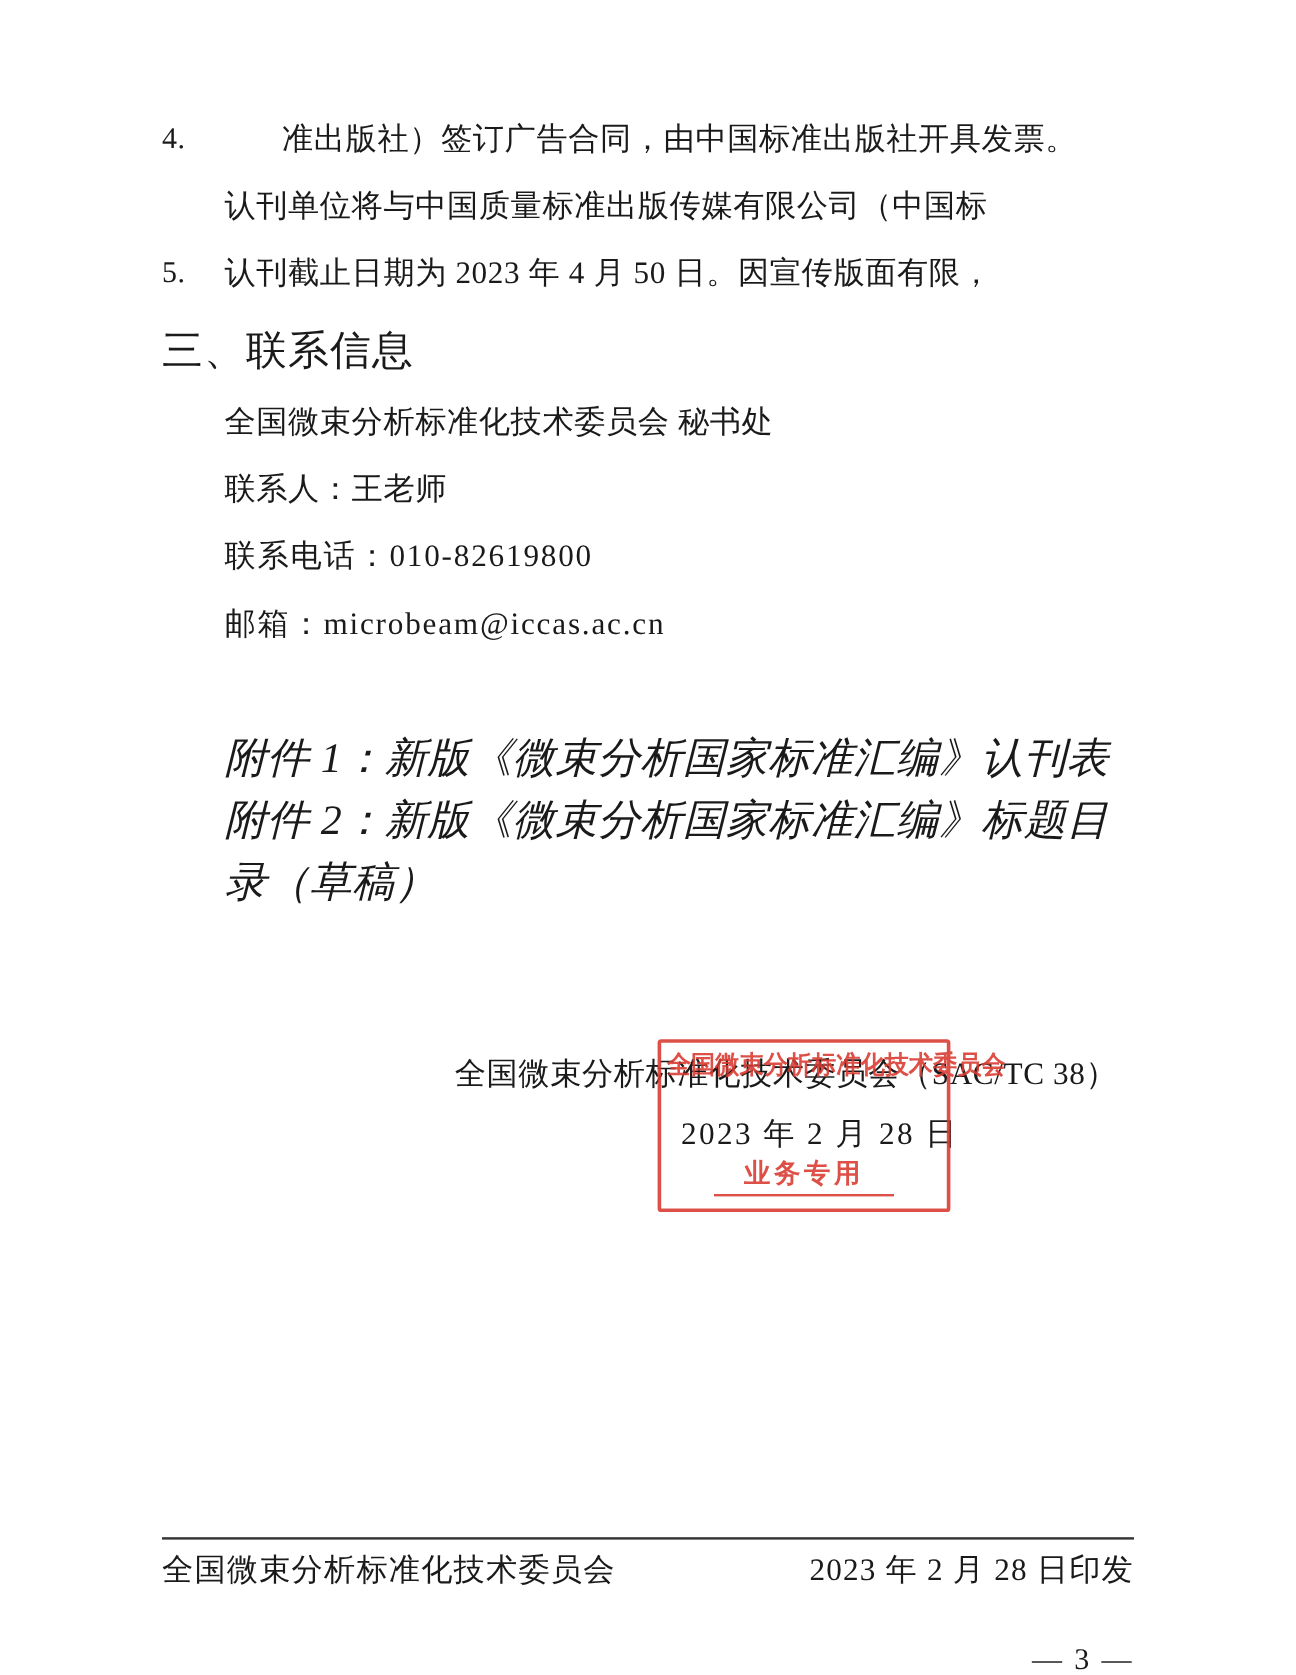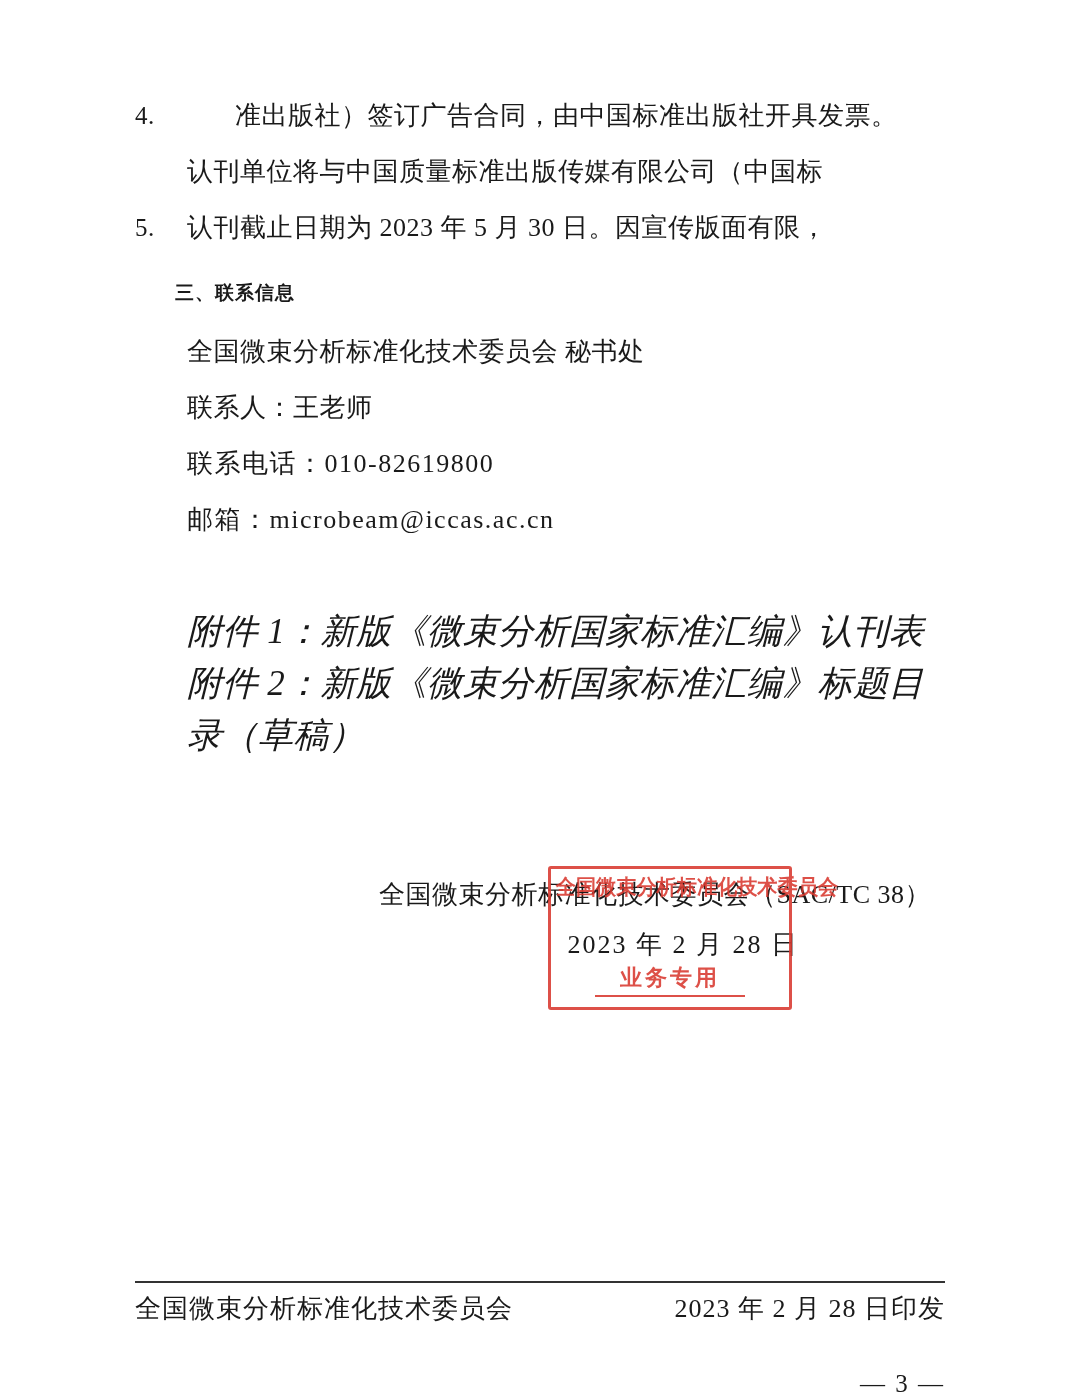--- a/index.html
+++ b/index.html
@@ -198,7 +198,7 @@
     <div class="list-item">
       <div class="list-num">5.</div>
       <div class="list-text">
-        <span class="ind">认刊截止日期为 2023 年 5 月 30 日。因宣传版面有限，</span>
+        <span class="ind">认刊截止日期为 2023 年 4 月 50 日。因宣传版面有限，</span>
       </div>
     </div>
 

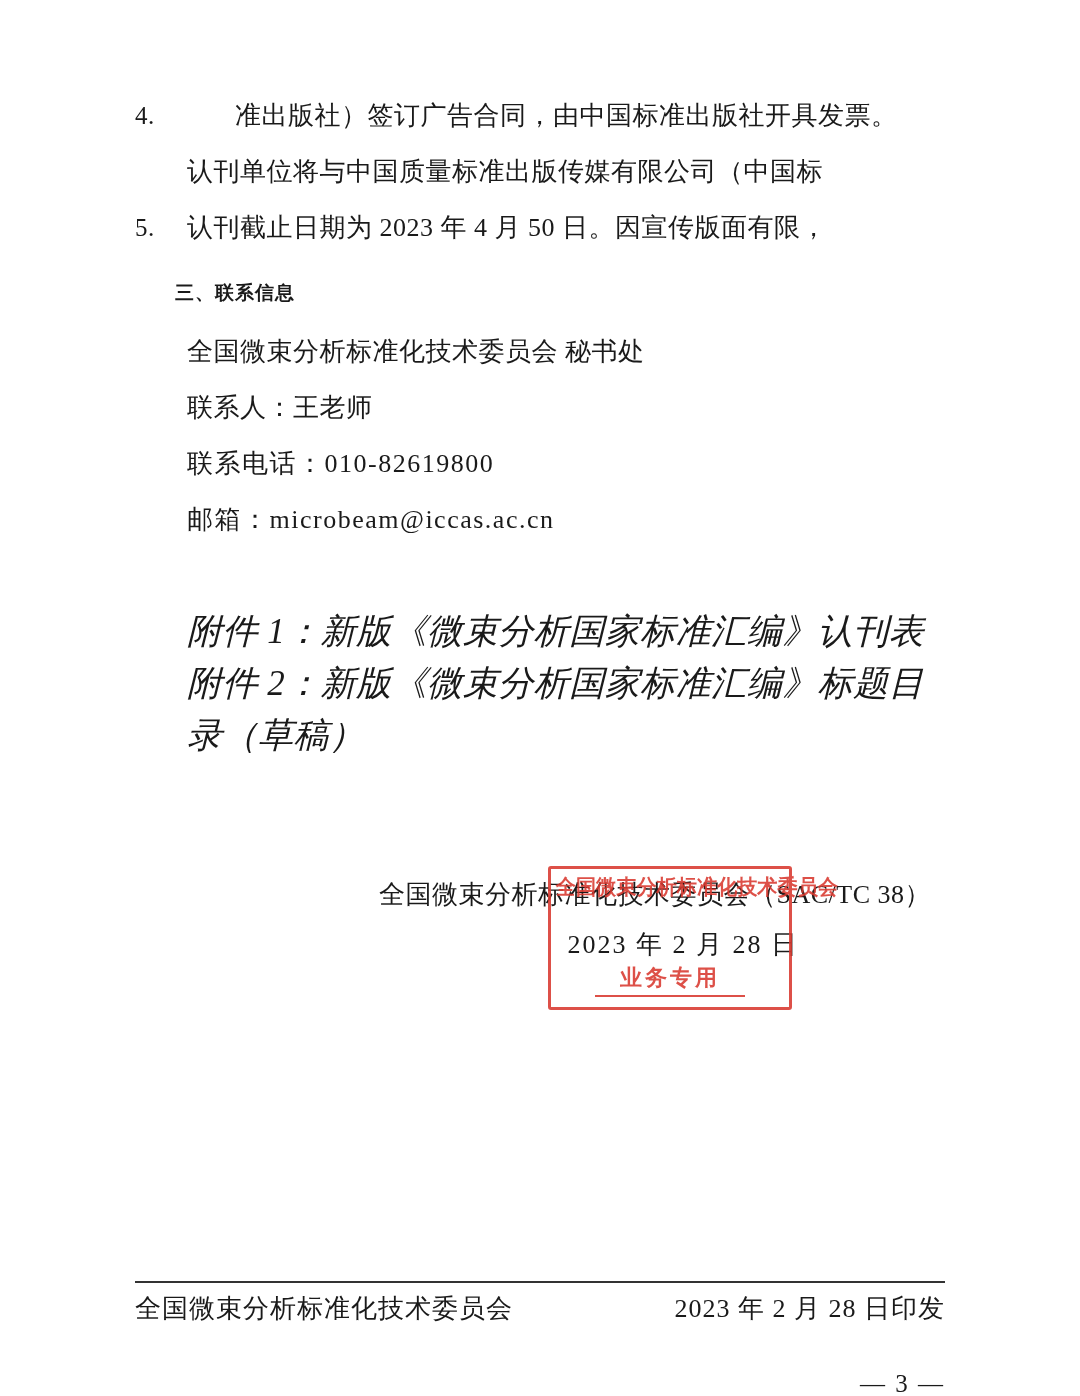--- a/index.html
+++ b/index.html
@@ -54,12 +54,11 @@
 
   
   .section-heading {
-    font-size: 19px;
-    font-weight: bold;
+    font-size: 34px;
+    font-weight: normal;
     line-height: 62px;
     margin-top: 6px;
     letter-spacing: 1px;
-    margin-left: 40px;
   }
 
   

